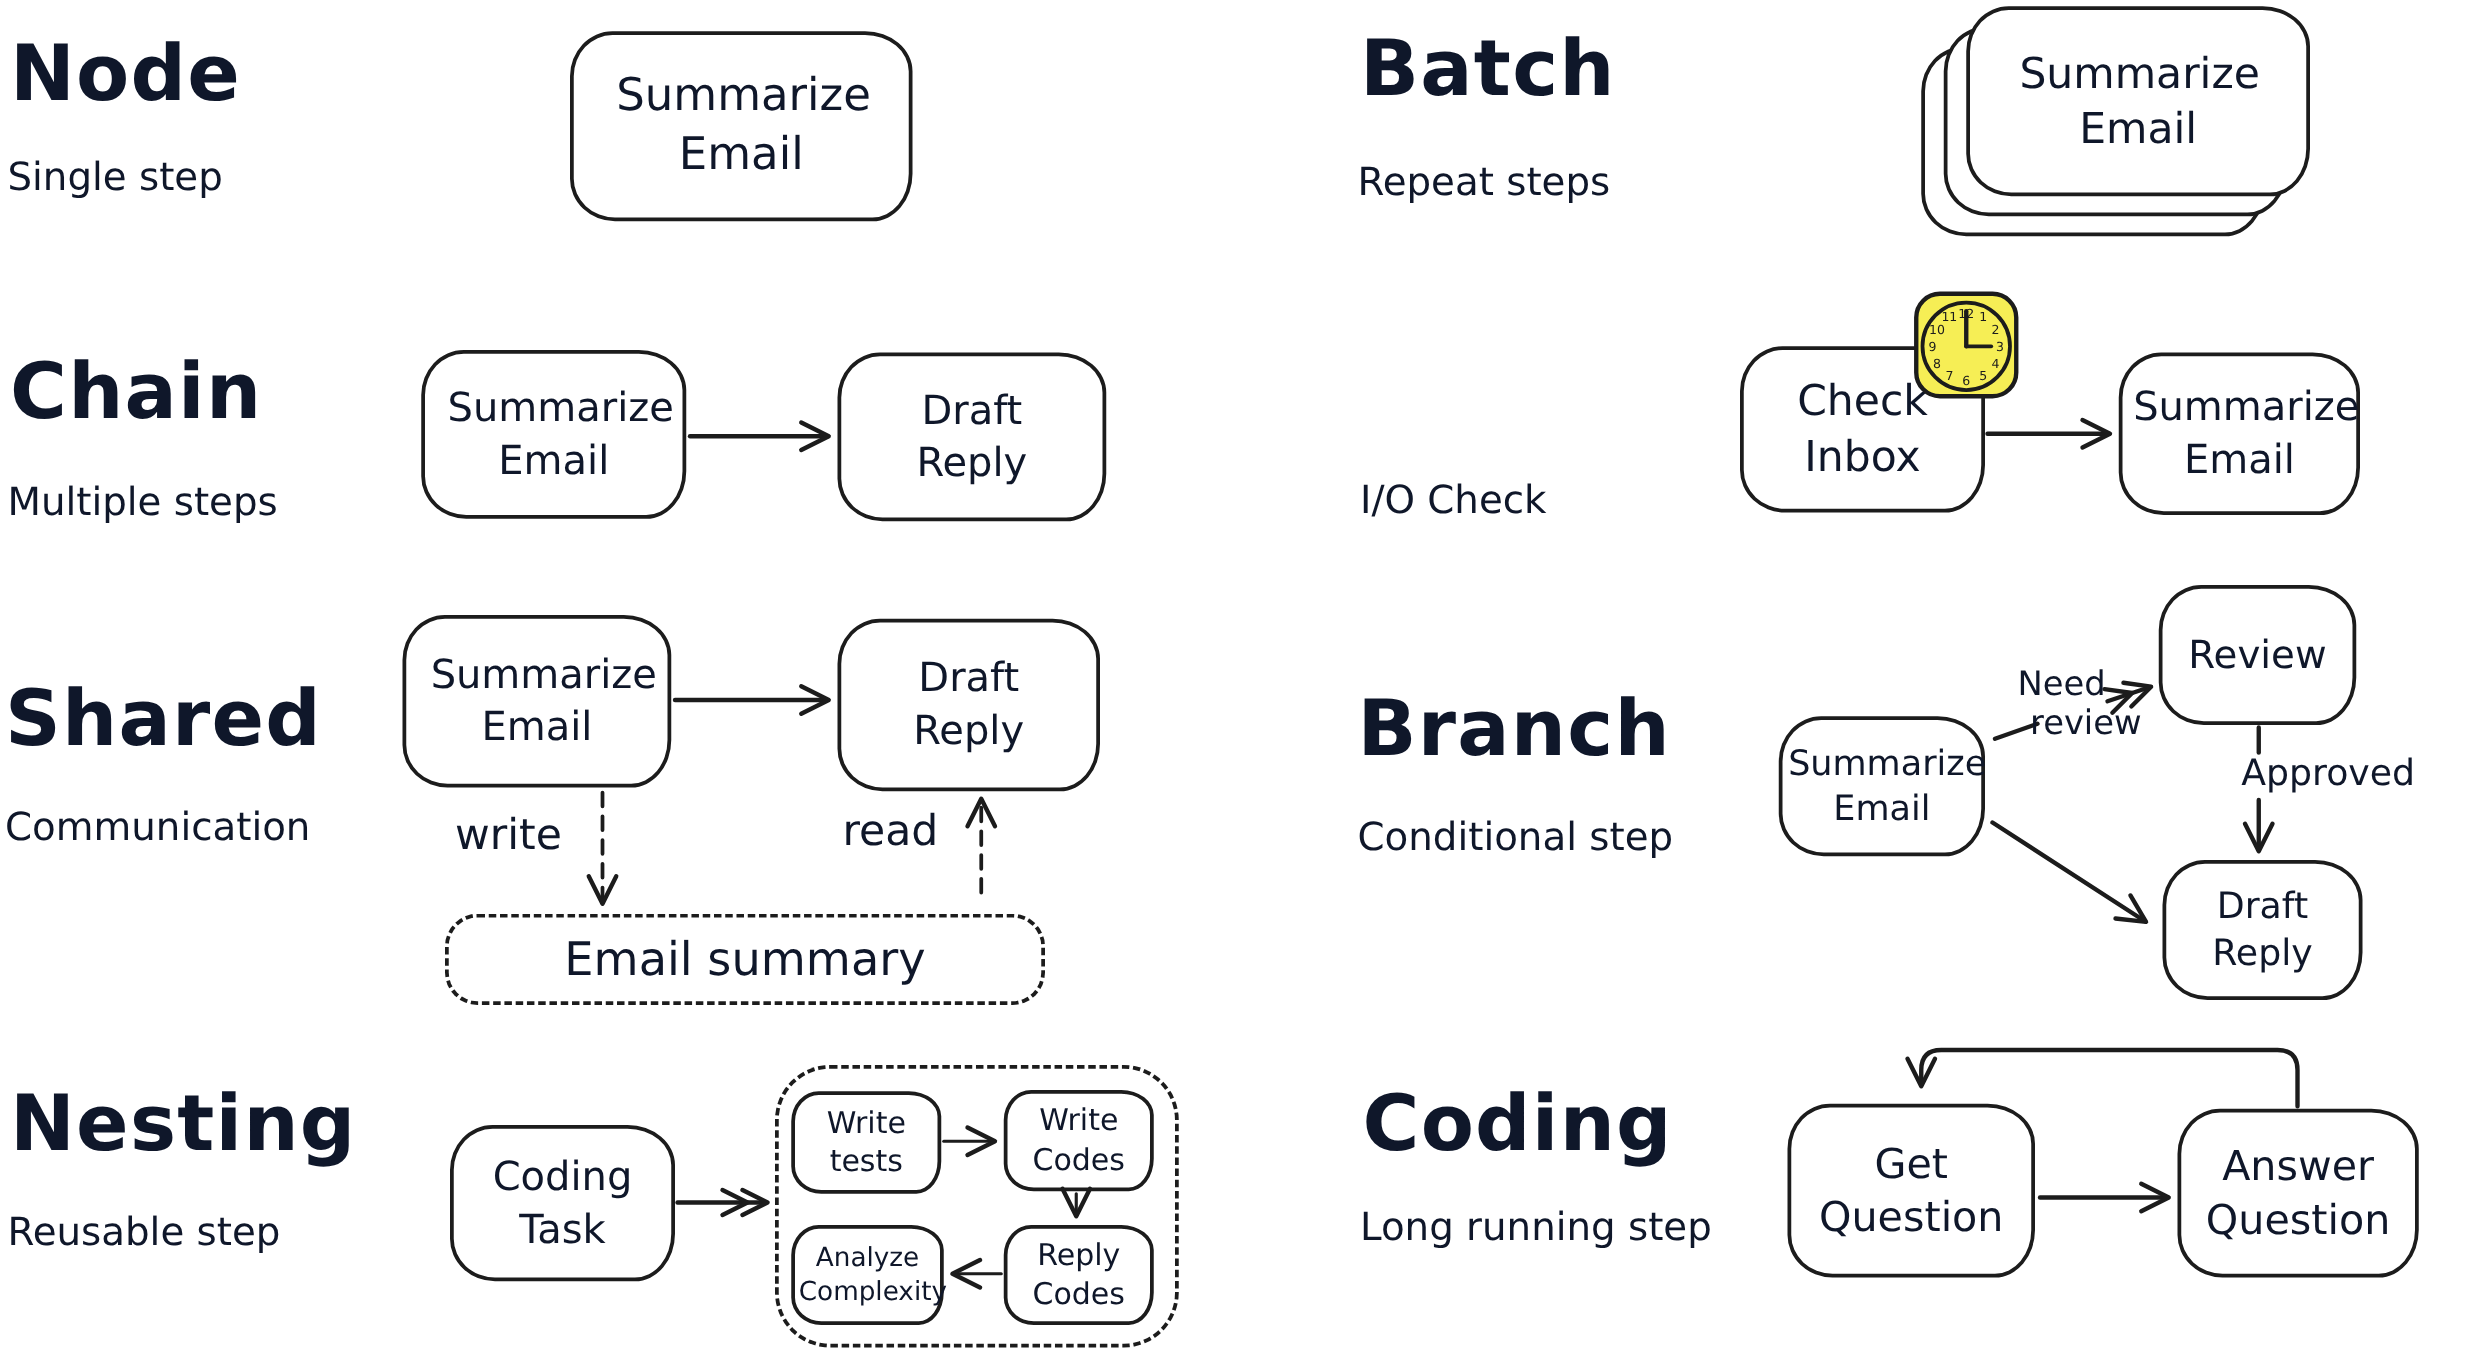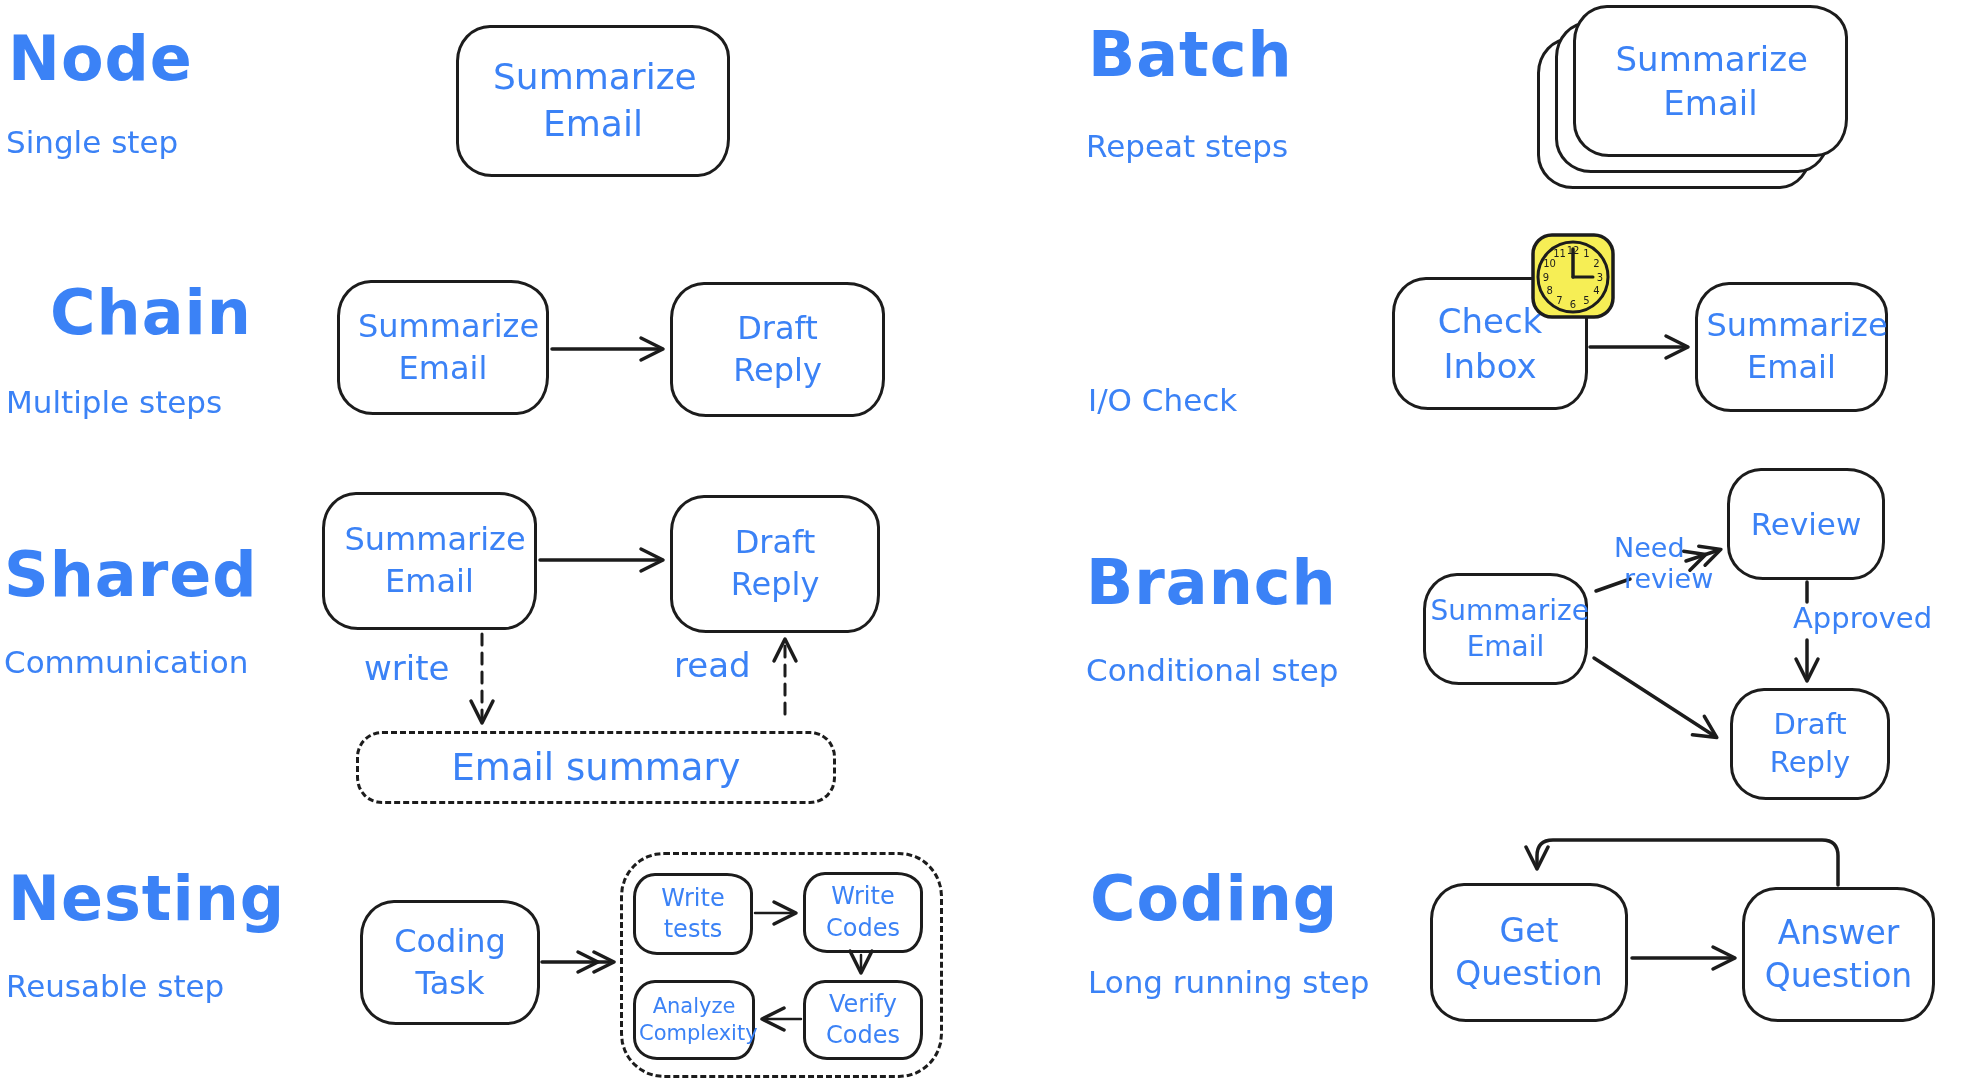--- a/index.html
+++ b/index.html
@@ -5,7 +5,7 @@
   html,body{margin:0;padding:0;background:#ffffff;}
   #canvas{
     position:relative;width:1980px;height:1089px;background:#ffffff;
-    font-family:"DejaVu Sans","Liberation Sans",sans-serif;color:#3b82f6;overflow:hidden;
+    font-family:"DejaVu Sans","Liberation Sans",sans-serif;color:#0f172a;overflow:hidden;
   }
   .title{position:absolute;font-size:62px;font-weight:bold;letter-spacing:1px;white-space:nowrap;}
   .subtitle{position:absolute;font-size:31px;white-space:nowrap;}

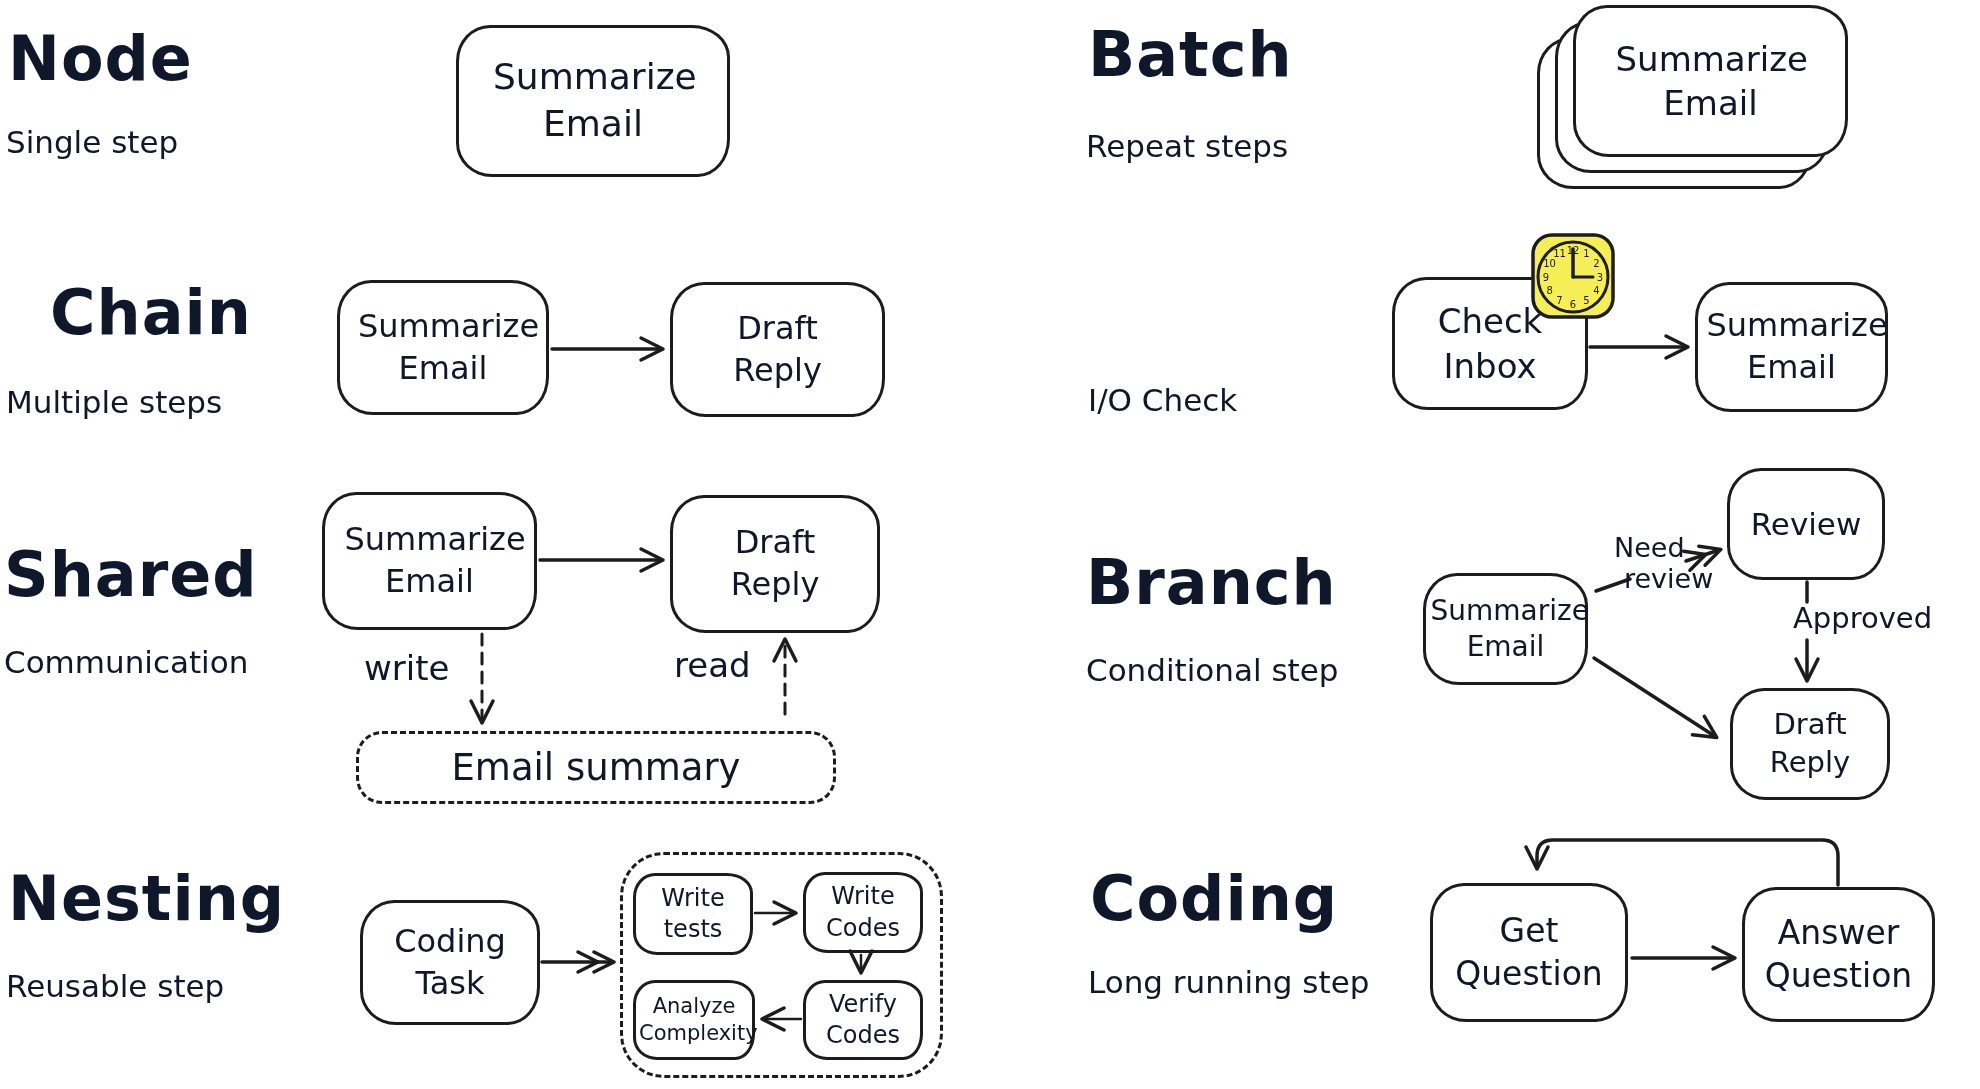--- a/index.html
+++ b/index.html
@@ -36,7 +36,7 @@
     <span style="width:200px;">Summarize Email</span>
   </div>
 
-  <div class="title" style="left:8px;top:276px;margin-left:42px;">Chain</div>
+  <div class="title" style="left:8px;top:276px;">Chain</div>
   <div class="subtitle" style="left:6px;top:384px;">Multiple steps</div>
   <div class="nbox" style="left:337px;top:280px;width:212px;height:135px;font-size:32px;">
     <span style="width:170px;">Summarize Email</span>

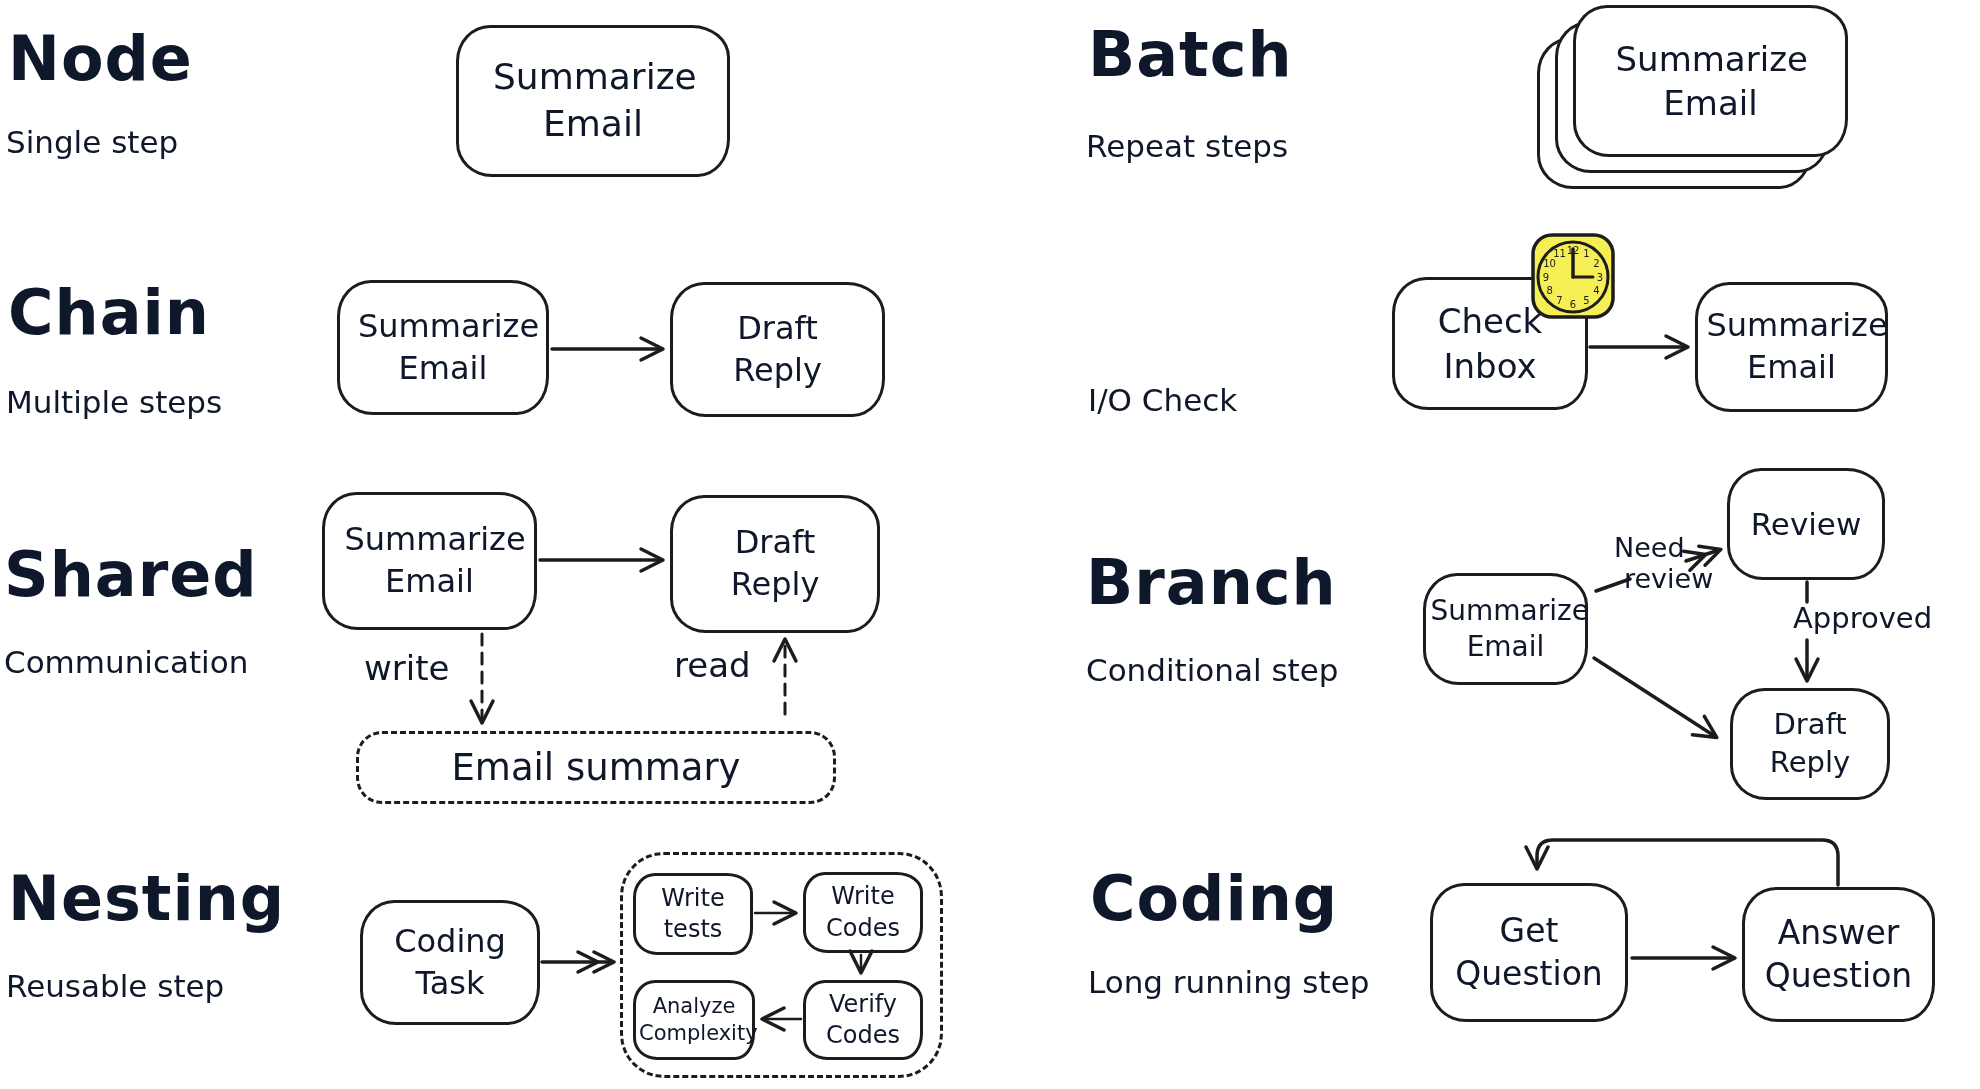--- a/index.html
+++ b/index.html
@@ -75,7 +75,7 @@
     <span style="width:110px;">Analyze Complexity</span>
   </div>
   <div class="nbox small" style="left:803px;top:980px;width:120px;height:80px;font-size:24px;">
-    <span style="width:80px;">Verify Codes</span>
+    <span style="width:80px;">Reply Codes</span>
   </div>
 
   <div class="title" style="left:1088px;top:18px;">Batch</div>

